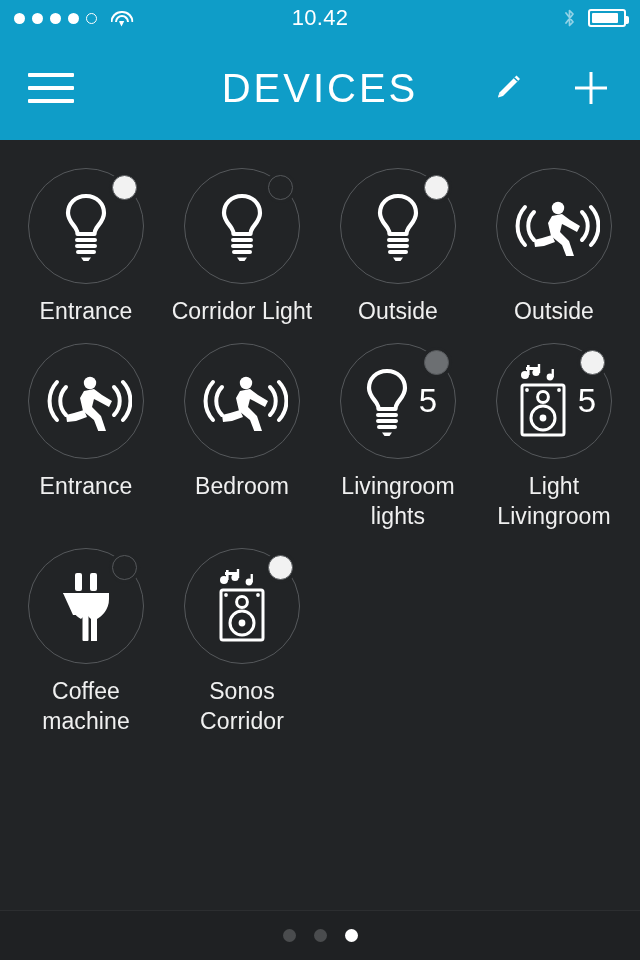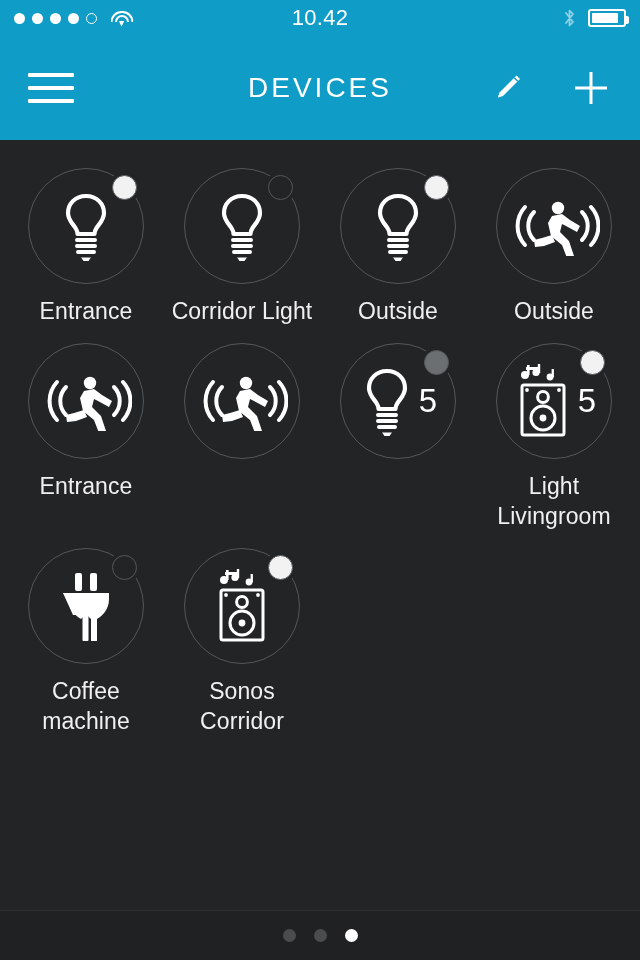--- a/index.html
+++ b/index.html
@@ -61,7 +61,7 @@
   }
   .nav-title {
     position: absolute; left: 0; right: 0; text-align: center;
-    color: #ffffff; font-size: 28px; font-weight: 300; letter-spacing: 3px;
+    color: #ffffff; font-size: 40px; font-weight: 300; letter-spacing: 3px;
   }
   .hamburger {
     margin-left: 28px; width: 46px; height: 30px;

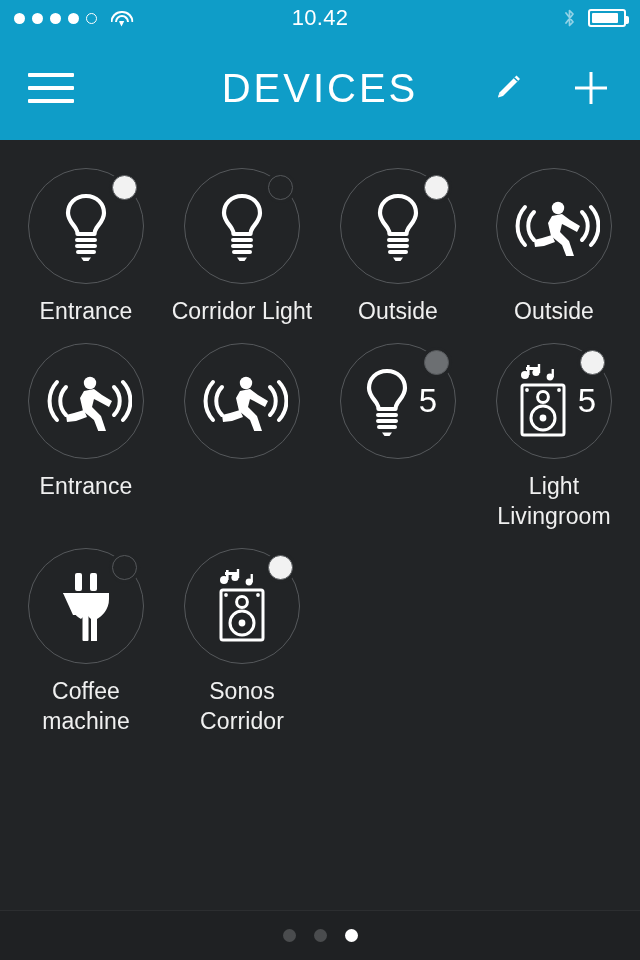--- a/index.html
+++ b/index.html
@@ -270,6 +270,7 @@
     </svg>
           </div>
         </div>
+        <div class="tile-label">Bedroom</div>
       </div>
       <div class="tile">
         <div class="ring">

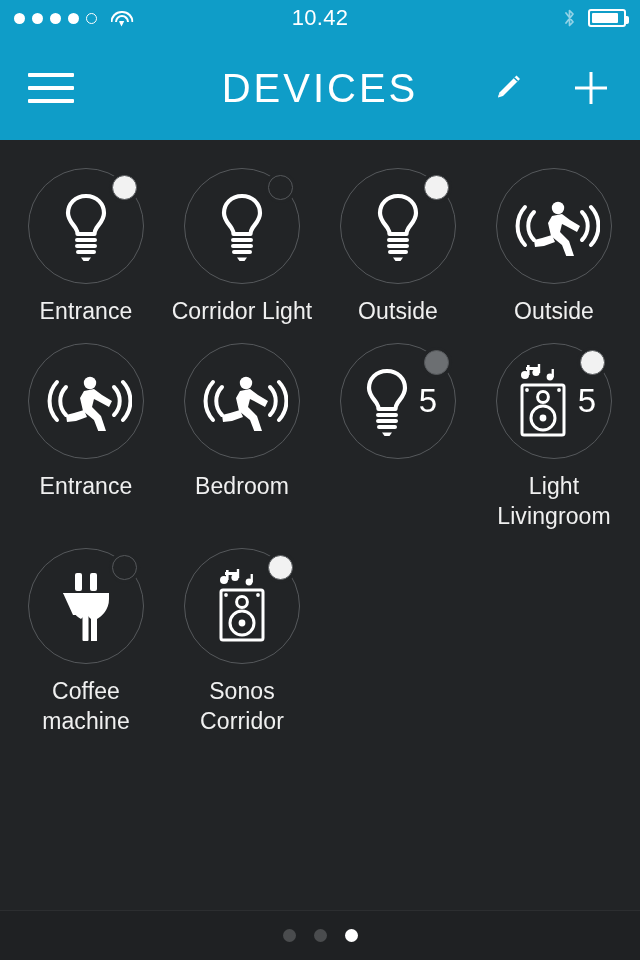--- a/index.html
+++ b/index.html
@@ -284,6 +284,7 @@
           </div>
           <div class="status-dot dim"></div>
         </div>
+        <div class="tile-label">Livingroom lights</div>
       </div>
       <div class="tile">
         <div class="ring">

